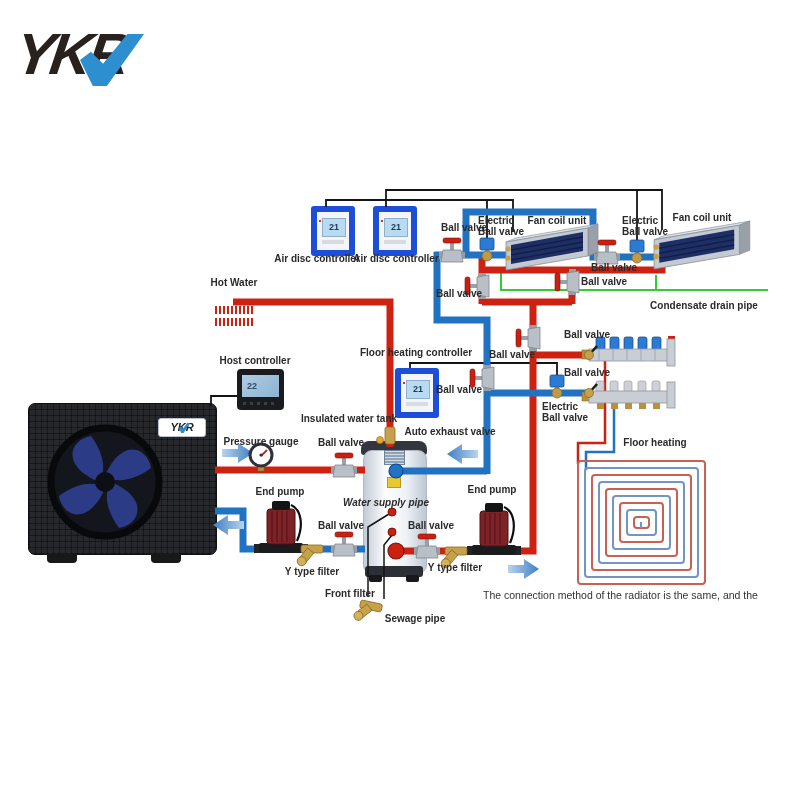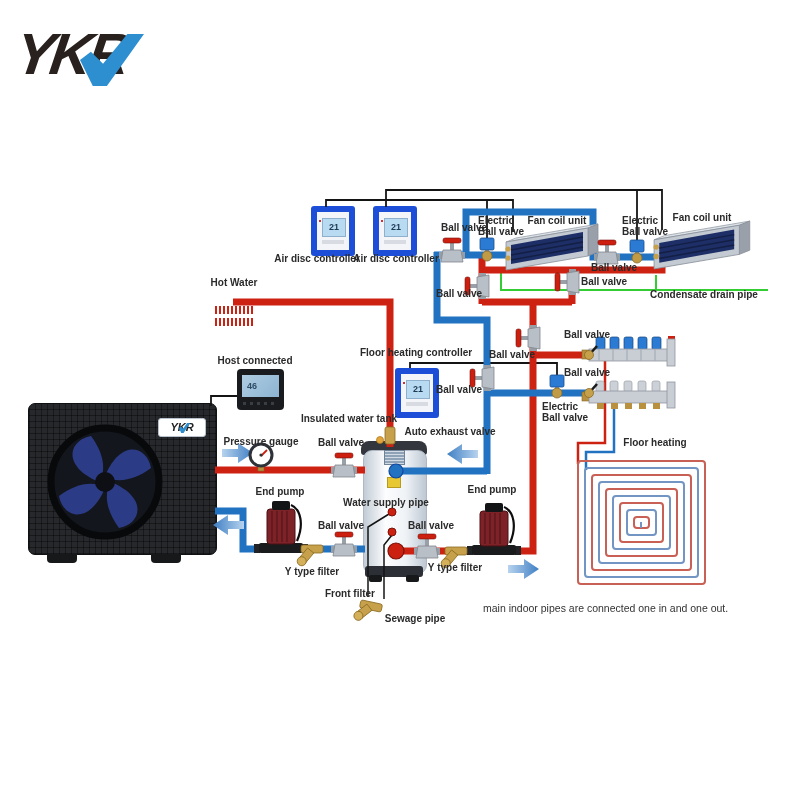--- a/index.html
+++ b/index.html
@@ -408,7 +408,7 @@
     <div>Ball valve</div>
   </div>
 
-  <div class="lbl" style="left:704px;top:289px;">Condensate drain pipe</div>
+  <div class="lbl" style="left:704px;top:300px;">Condensate drain pipe</div>
   <div class="lbl" style="left:234px;top:277px;">Hot Water</div>
   <div class="lbl" style="left:255px;top:355px;">Host connected</div>
   <div class="lbl" style="left:416px;top:347px;">Floor heating controller</div>

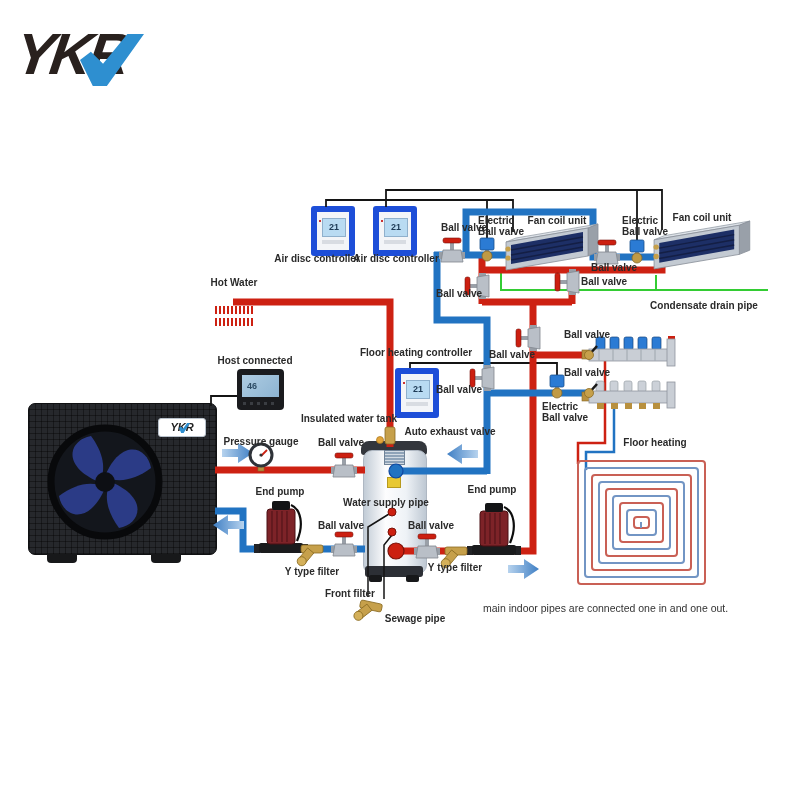--- a/index.html
+++ b/index.html
@@ -410,7 +410,7 @@
 
   <div class="lbl" style="left:704px;top:300px;">Condensate drain pipe</div>
   <div class="lbl" style="left:234px;top:277px;">Hot Water</div>
-  <div class="lbl" style="left:255px;top:355px;">Host connected</div>
+  <div class="lbl" style="left:255px;top:355px;">Host controller</div>
   <div class="lbl" style="left:416px;top:347px;">Floor heating controller</div>
   <div class="lbl" style="left:349px;top:413px;">Insulated water tank</div>
   <div class="lbl" style="left:442px;top:426px;padding-left:16px;">Auto exhaust valve</div>

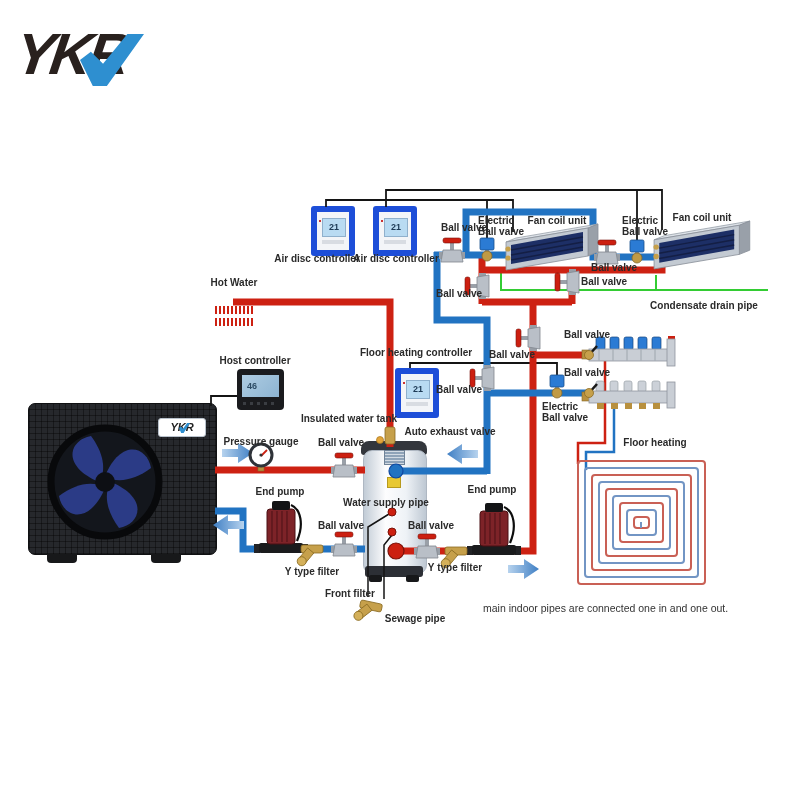--- a/index.html
+++ b/index.html
@@ -120,7 +120,7 @@
   </div>
 
   <div id="host" class="dev">
-    <div class="scr">46</div>
+    <div class="scr">22</div>
     <div class="keys"></div>
   </div>
 

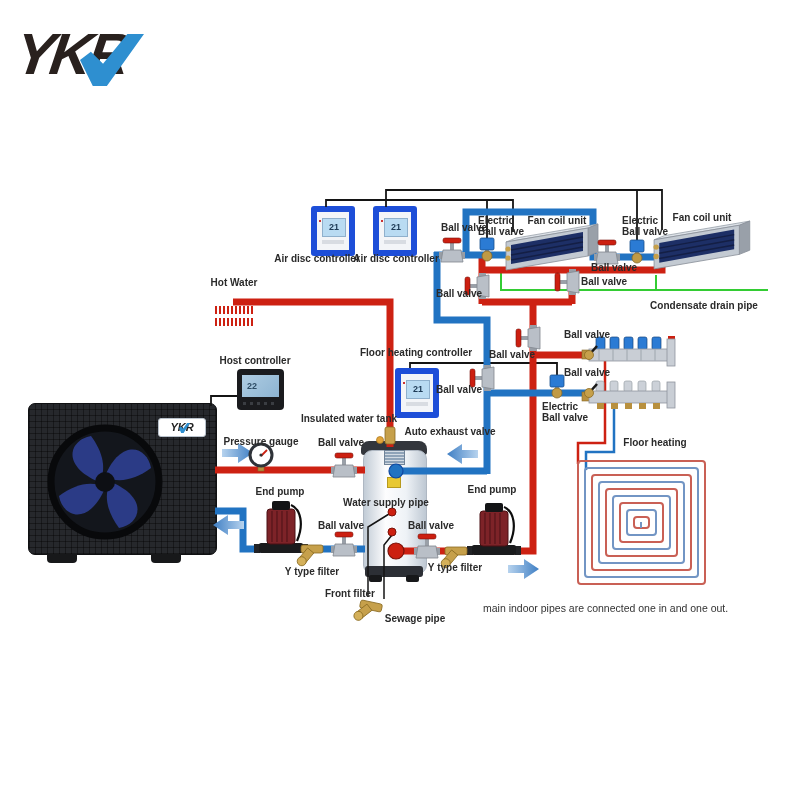--- a/index.html
+++ b/index.html
@@ -417,7 +417,7 @@
   <div class="lbl" style="left:261px;top:436px;">Pressure gauge</div>
   <div class="lbl" style="left:280px;top:486px;">End pump</div>
   <div class="lbl" style="left:492px;top:484px;">End pump</div>
-  <div class="lbl" style="left:386px;top:497px;">Water supply pipe</div>
+  <div class="lbl" style="left:386px;top:497px;font-style:italic;">Water supply pipe</div>
   <div class="lbl" style="left:312px;top:566px;">Y type filter</div>
   <div class="lbl" style="left:455px;top:562px;">Y type filter</div>
   <div class="lbl" style="left:350px;top:588px;">Front filter</div>

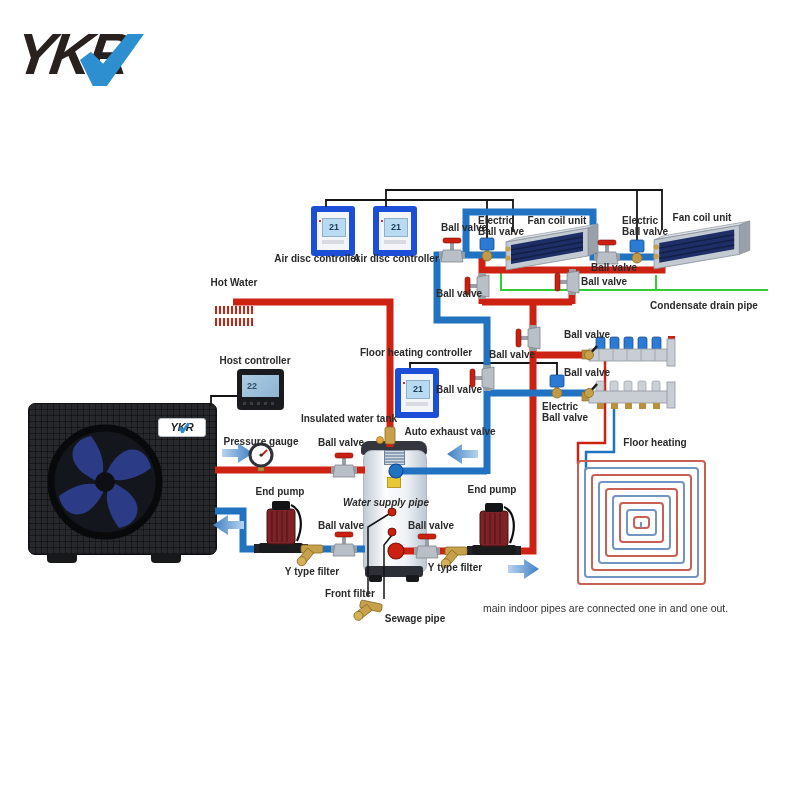--- a/index.html
+++ b/index.html
@@ -424,6 +424,7 @@
   <div class="lbl" style="left:415px;top:613px;">Sewage pipe</div>
   <div class="lbl" style="left:655px;top:437px;">Floor heating</div>
 
+  <div class="note" style="left:483px;top:589px;">The connection method of the radiator is the same, and the</div>
   <div class="note" style="left:483px;top:602px;">main indoor pipes are connected one in and one out.</div>
 
 </div>

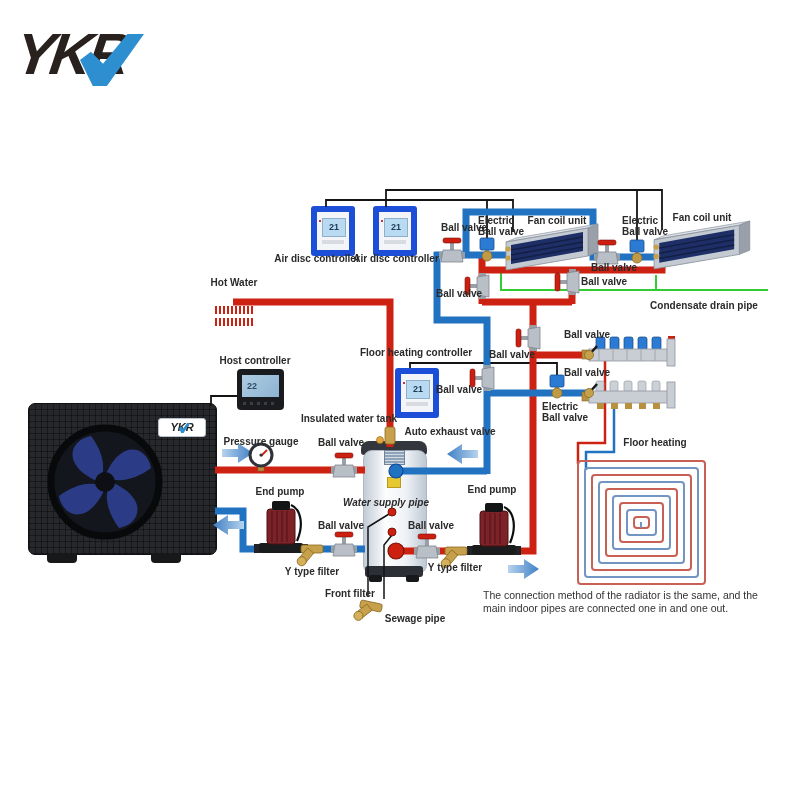--- a/index.html
+++ b/index.html
@@ -425,7 +425,6 @@
   <div class="lbl" style="left:655px;top:437px;">Floor heating</div>
 
   <div class="note" style="left:483px;top:589px;">The connection method of the radiator is the same, and the</div>
-  <div class="note" style="left:483px;top:602px;">main indoor pipes are connected one in and one out.</div>
 
 </div>
 

